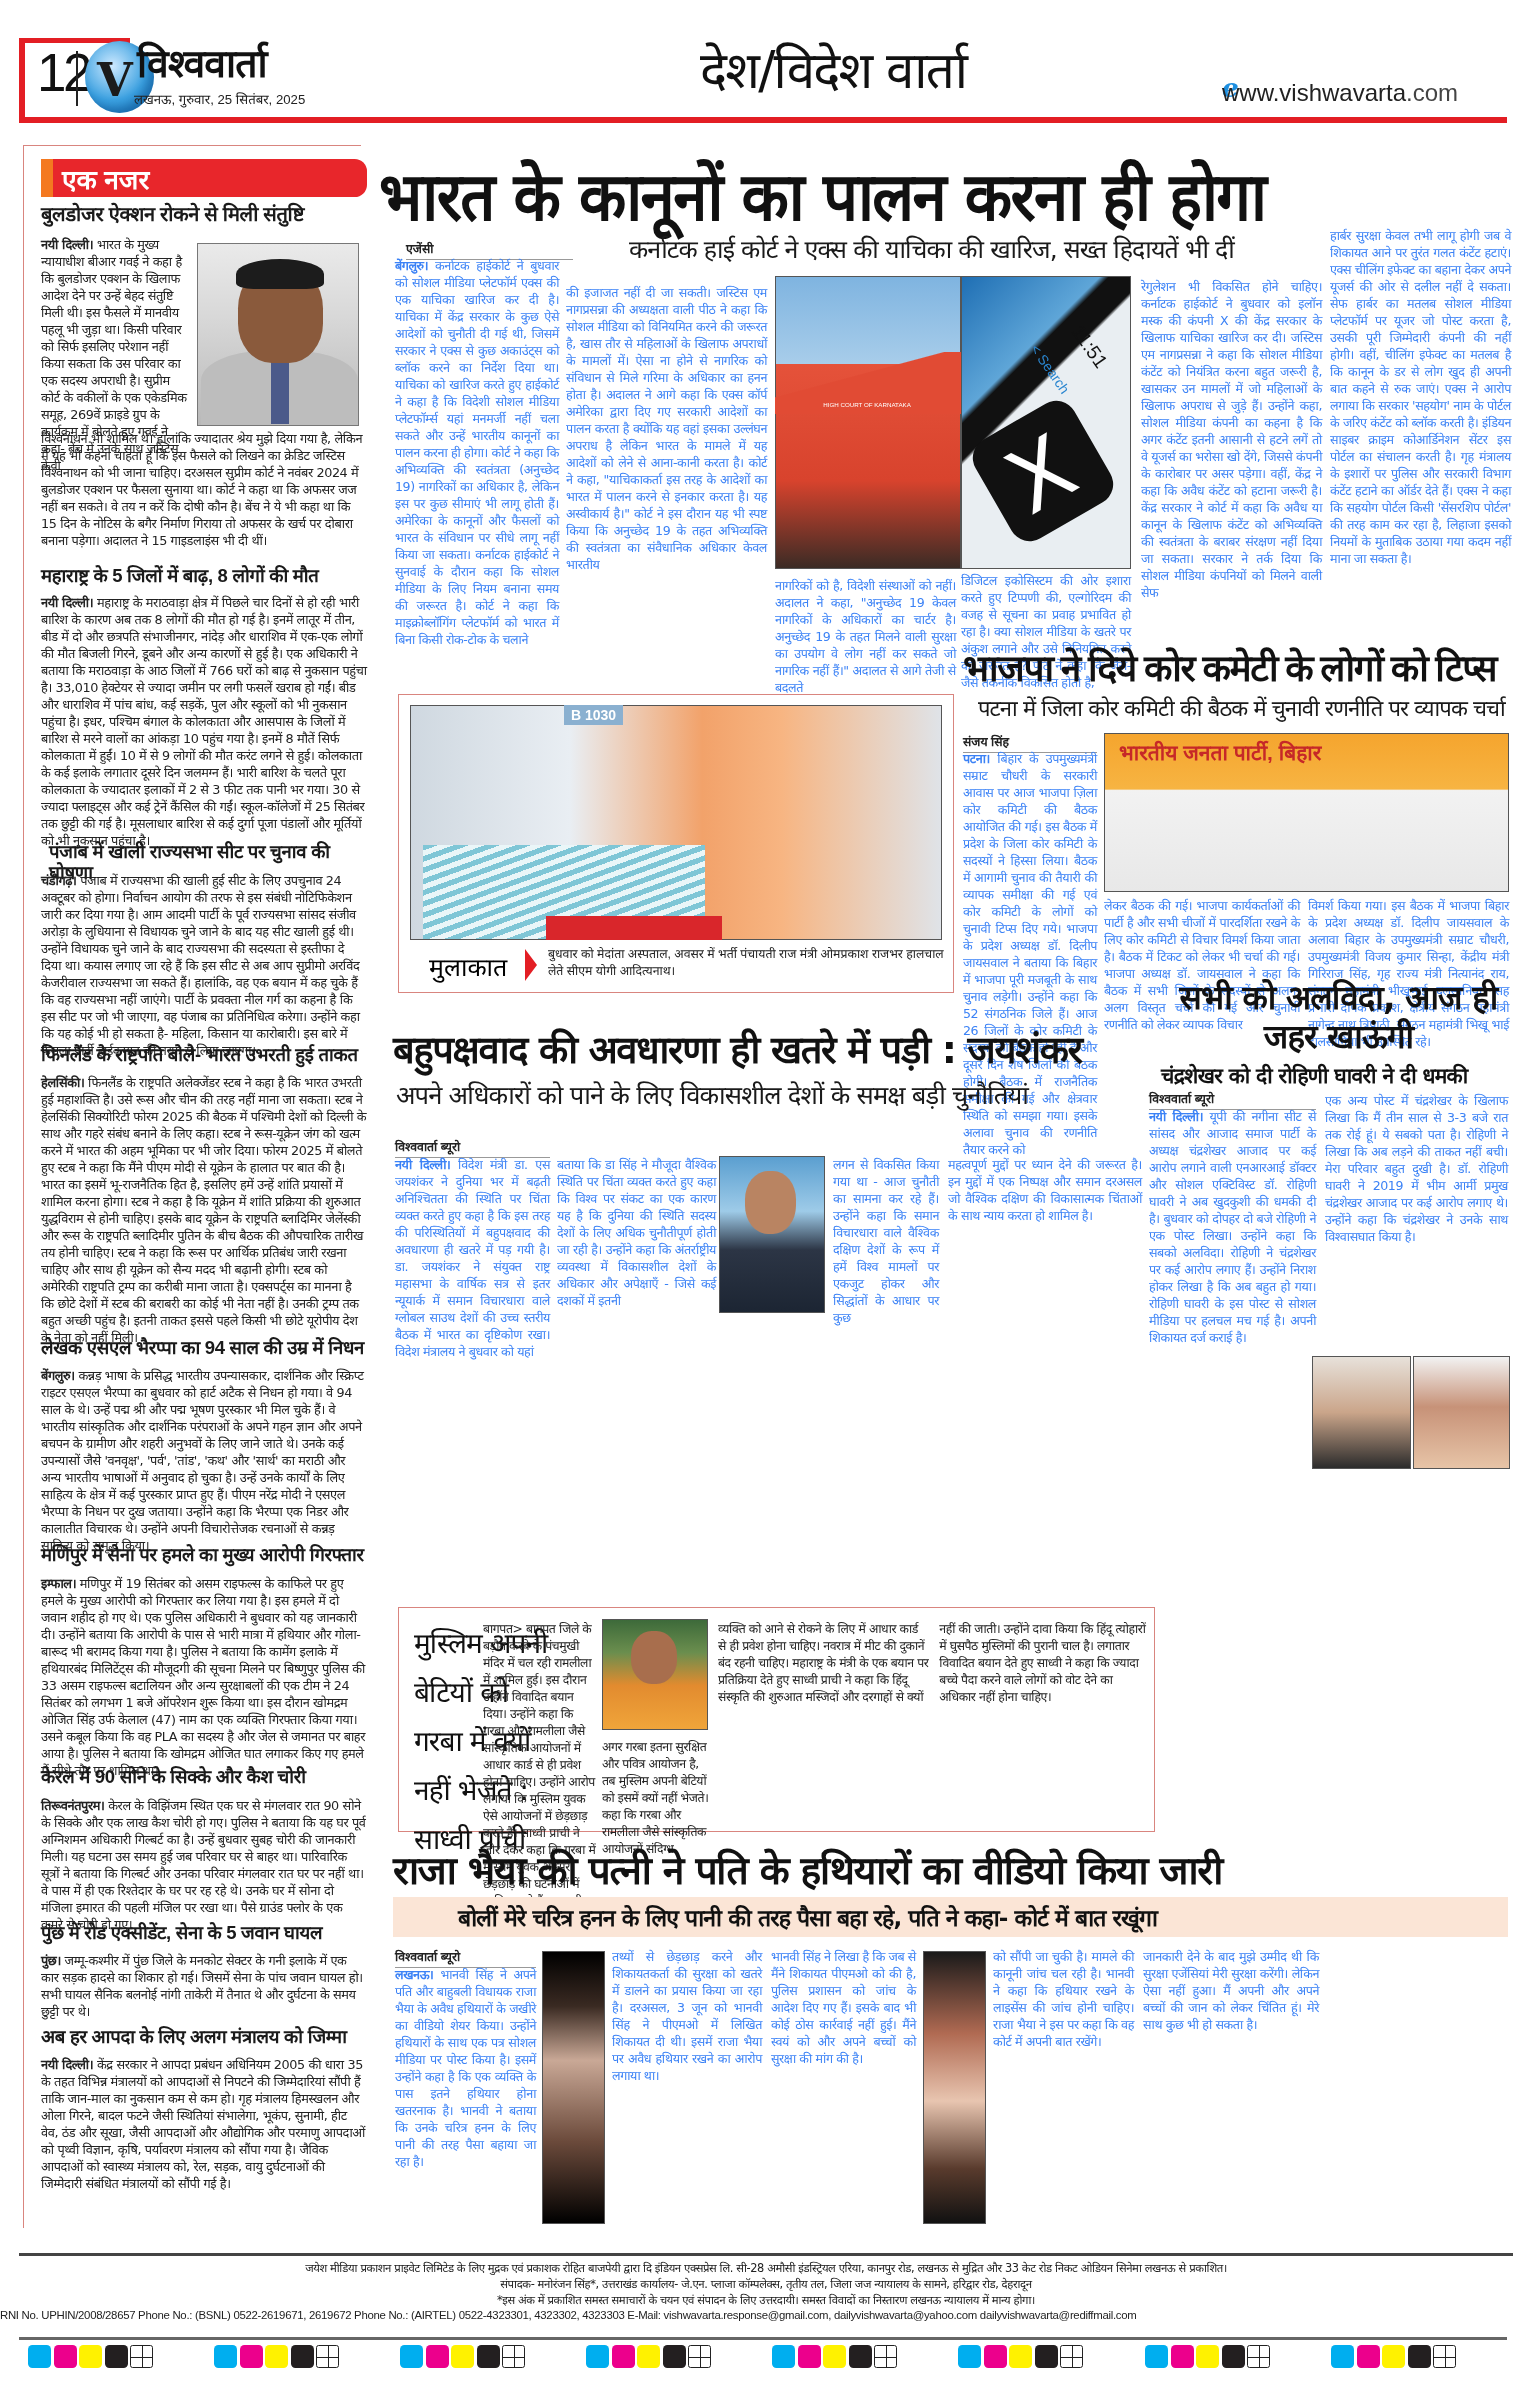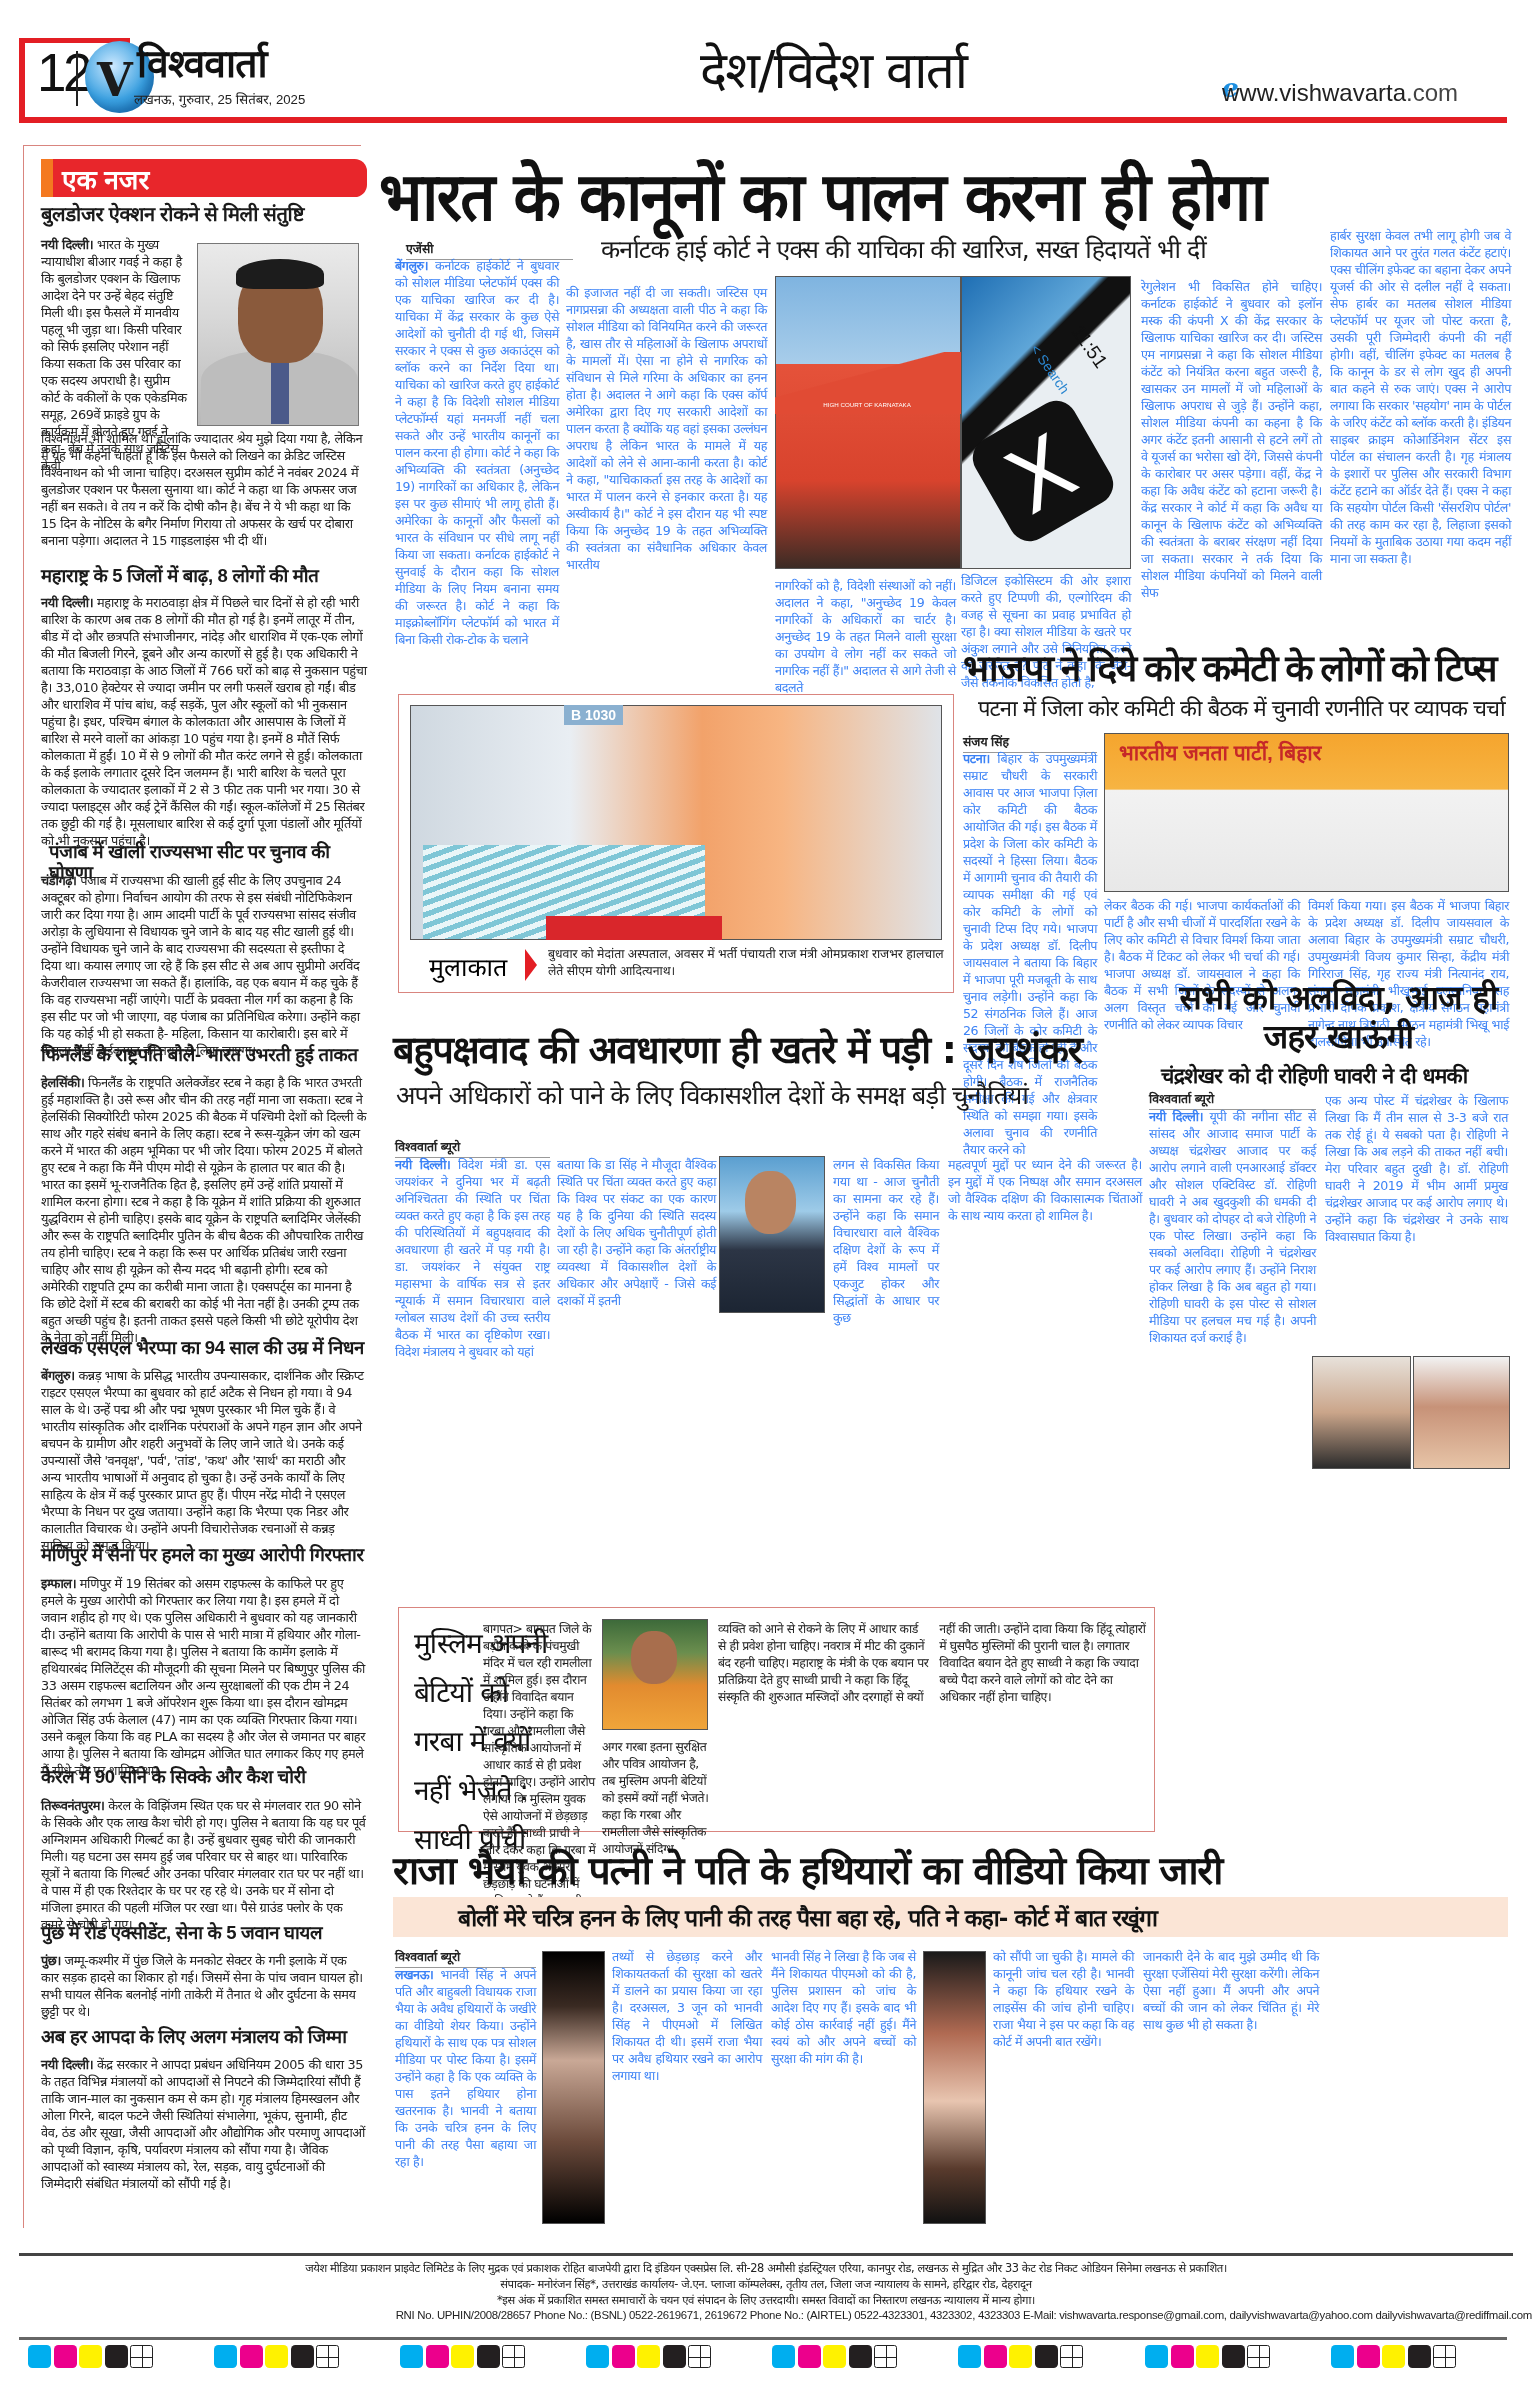--- a/index.html
+++ b/index.html
@@ -144,7 +144,7 @@
 <div class="abs lbody" style="left:41px;top:2056px;width:326px"><b>नयी दिल्ली।</b> <span>केंद्र सरकार ने आपदा प्रबंधन अधिनियम 2005 की धारा 35 के तहत विभिन्न मंत्रालयों को आपदाओं से निपटने की जिम्मेदारियां सौंपी हैं ताकि जान-माल का नुकसान कम से कम हो। गृह मंत्रालय हिमस्खलन और ओला गिरने, बादल फटने जैसी स्थितियां संभालेगा, भूकंप, सुनामी, हीट वेव, ठंड और सूखा, जैसी आपदाओं और औद्योगिक और परमाणु आपदाओं को पृथ्वी विज्ञान, कृषि, पर्यावरण मंत्रालय को सौंपा गया है। जैविक आपदाओं को स्वास्थ्य मंत्रालय को, रेल, सड़क, वायु दुर्घटनाओं की जिम्मेदारी संबंधित मंत्रालयों को सौंपी गई है।</span></div>
 
 <div class="abs bigh">भारत के कानूनों का पालन करना ही होगा</div>
-<div class="abs subh" style="left:601px;top:231px">कर्नाटक हाई कोर्ट ने एक्स की याचिका की खारिज, सख्त हिदायतें भी दीं</div>
+<div class="abs subh" style="left:629px;top:231px">कर्नाटक हाई कोर्ट ने एक्स की याचिका की खारिज, सख्त हिदायतें भी दीं</div>
 <div class="abs byline" style="left:406px;top:240px;width:167px">एजेंसी</div>
 <div class="abs body" style="left:395px;top:257px;width:164px"><b>बेंगलुरु।</b> <span>कर्नाटक हाईकोर्ट ने बुधवार को सोशल मीडिया प्लेटफॉर्म एक्स की एक याचिका खारिज कर दी है। याचिका में केंद्र सरकार के कुछ ऐसे आदेशों को चुनौती दी गई थी, जिसमें सरकार ने एक्स से कुछ अकाउंट्स को ब्लॉक करने का निर्देश दिया था। याचिका को खारिज करते हुए हाईकोर्ट ने कहा है कि विदेशी सोशल मीडिया प्लेटफॉर्म्स यहां मनमर्जी नहीं चला सकते और उन्हें भारतीय कानूनों का पालन करना ही होगा। कोर्ट ने कहा कि अभिव्यक्ति की स्वतंत्रता (अनुच्छेद 19) नागरिकों का अधिकार है, लेकिन इस पर कुछ सीमाएं भी लागू होती हैं। अमेरिका के कानूनों और फैसलों को भारत के संविधान पर सीधे लागू नहीं किया जा सकता। कर्नाटक हाईकोर्ट ने सुनवाई के दौरान कहा कि सोशल मीडिया के लिए नियम बनाना समय की जरूरत है। कोर्ट ने कहा कि माइक्रोब्लॉगिंग प्लेटफॉर्म को भारत में बिना किसी रोक-टोक के चलाने</span></div>
 <div class="abs body" style="left:566px;top:284px;width:201px">की इजाजत नहीं दी जा सकती। जस्टिस एम नागप्रसन्ना की अध्यक्षता वाली पीठ ने कहा कि सोशल मीडिया को विनियमित करने की जरूरत है, खास तौर से महिलाओं के खिलाफ अपराधों के मामलों में। ऐसा ना होने से नागरिक को संविधान से मिले गरिमा के अधिकार का हनन होता है। अदालत ने आगे कहा कि एक्स कॉर्प अमेरिका द्वारा दिए गए सरकारी आदेशों का पालन करता है क्योंकि यह वहां इसका उल्लंघन अपराध है लेकिन भारत के मामले में यह आदेशों को लेने से आना-कानी करता है। कोर्ट ने कहा, "याचिकाकर्ता इस तरह के आदेशों का भारत में पालन करने से इनकार करता है। यह अस्वीकार्य है।" कोर्ट ने इस दौरान यह भी स्पष्ट किया कि अनुच्छेद 19 के तहत अभिव्यक्ति की स्वतंत्रता का संवैधानिक अधिकार केवल भारतीय</div>

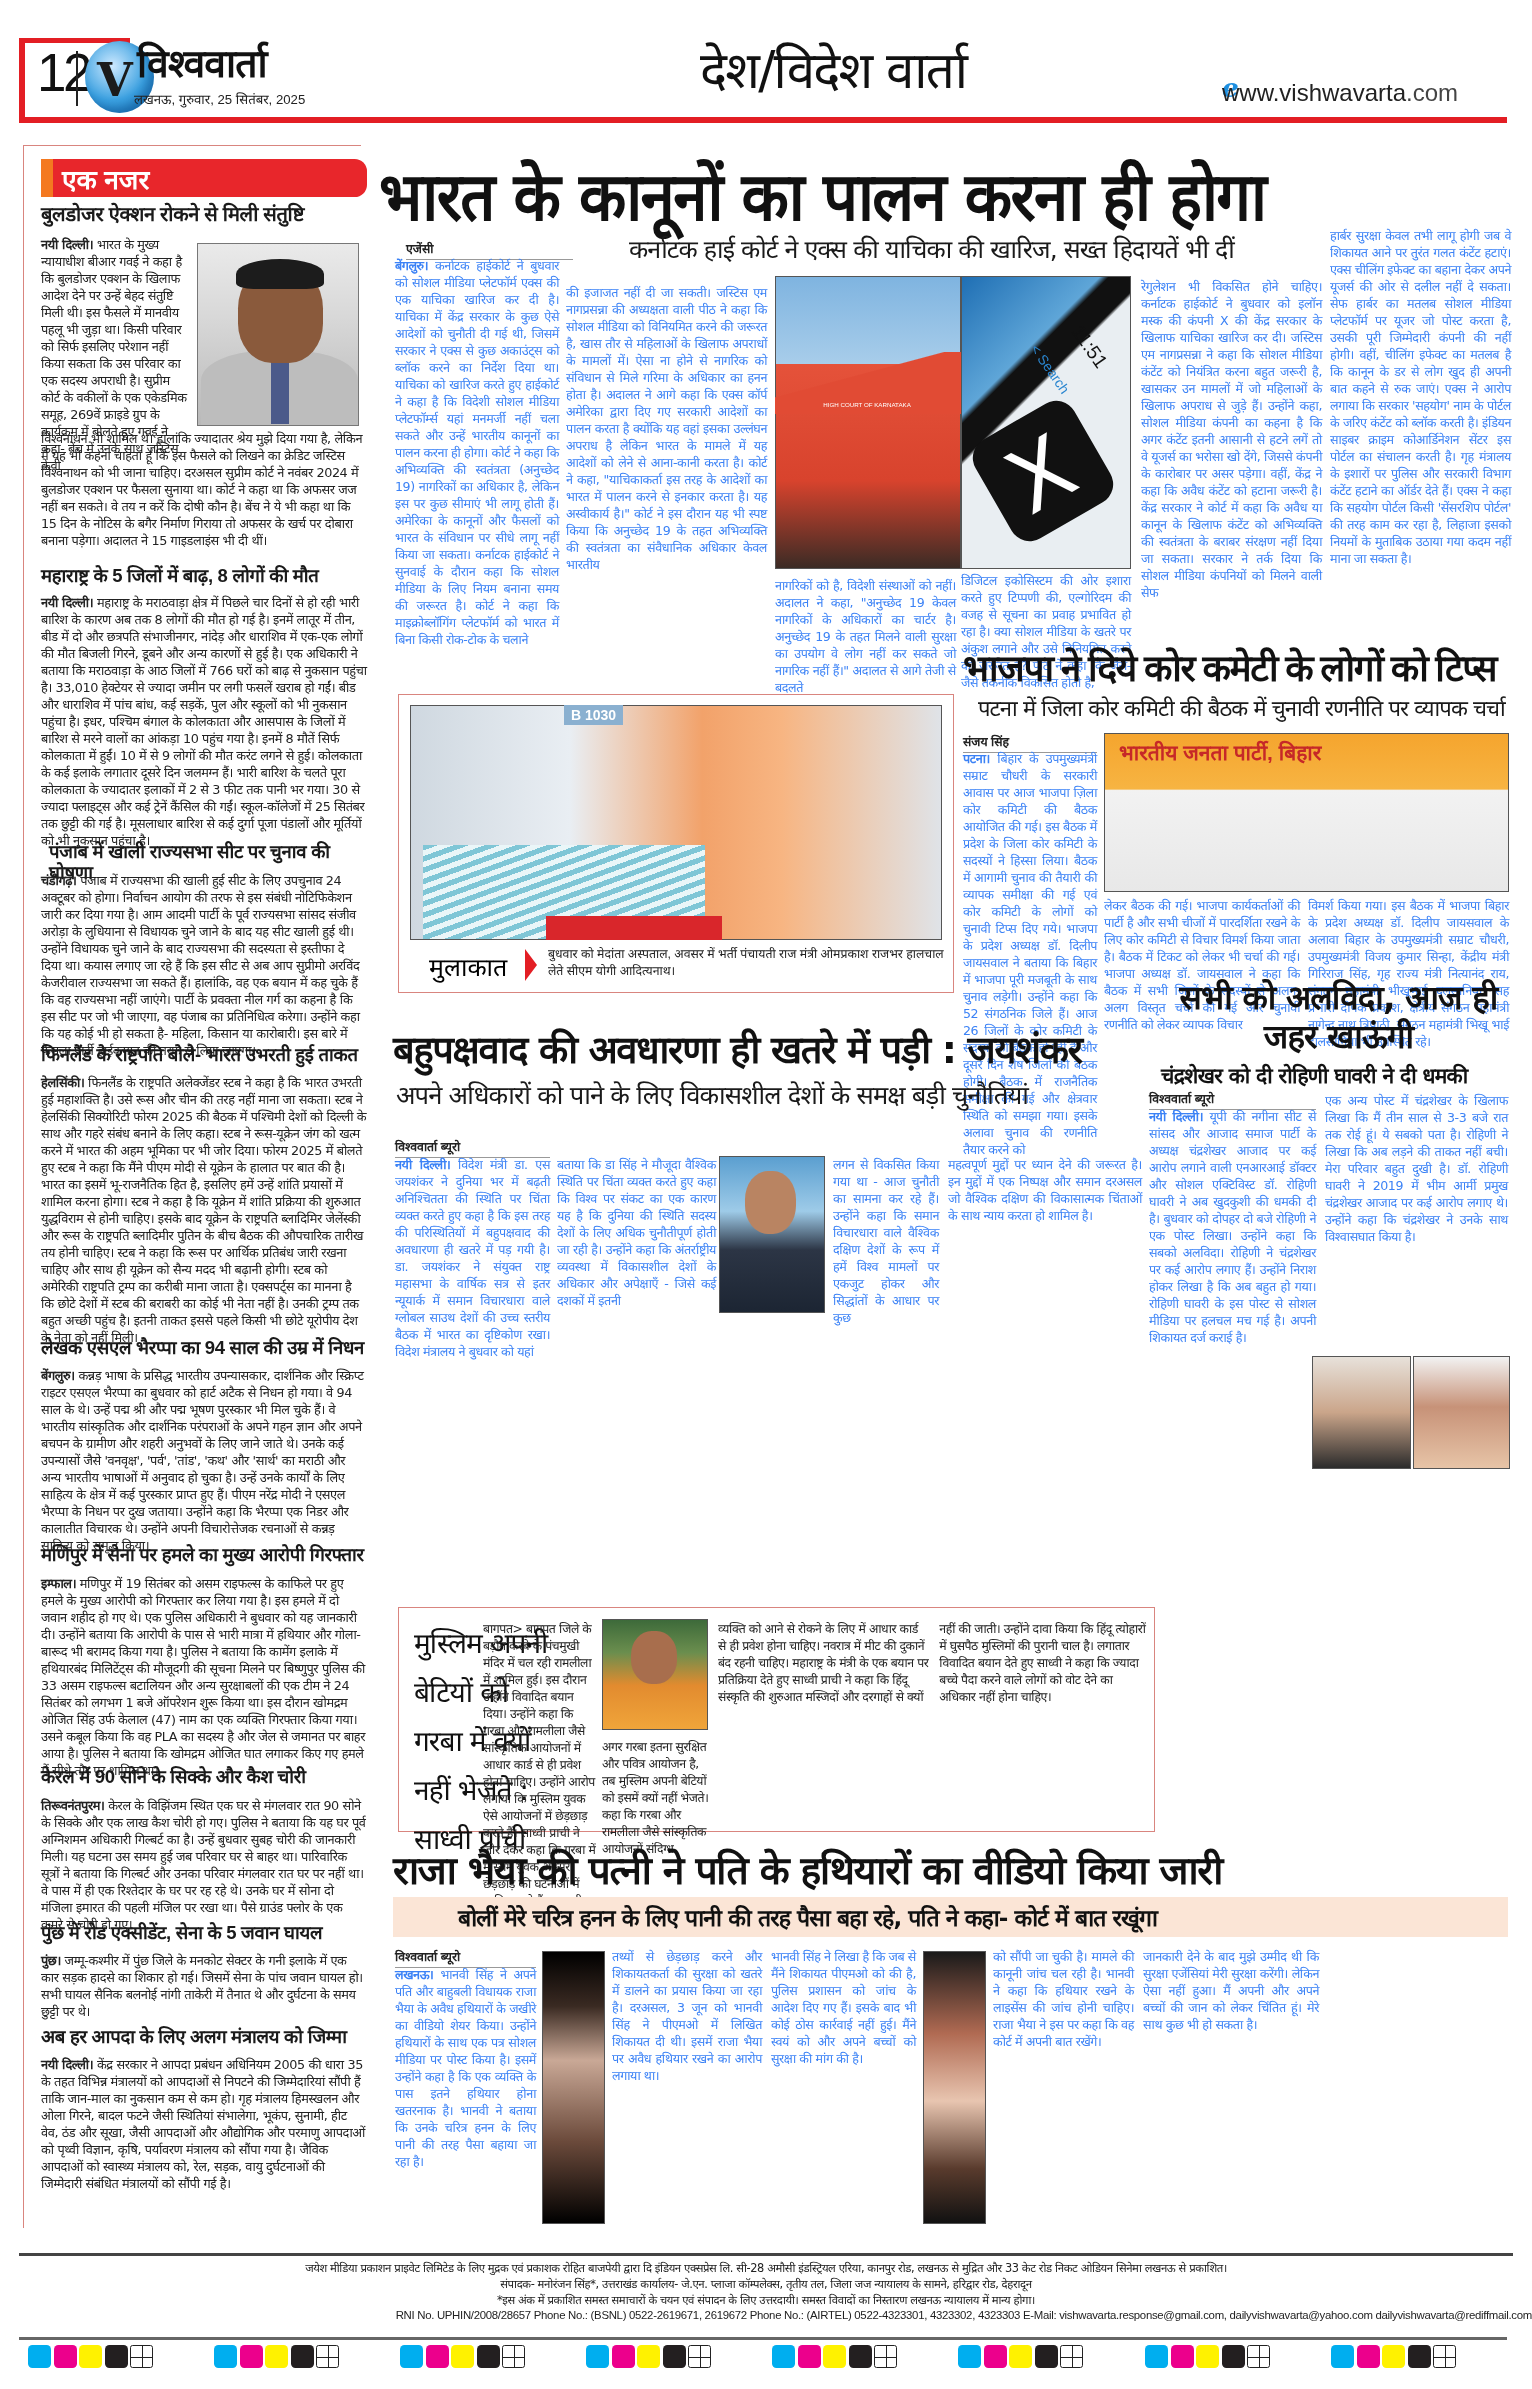--- a/index.html
+++ b/index.html
@@ -80,7 +80,7 @@
   
   .rule{left:19.4px;top:2253px;width:1494px;height:2.6px;background:#444}
   .imprint{left:0;width:1532px;text-align:center;font-size:11.4px;color:#222;font-family:"DejaVu Sans",sans-serif;letter-spacing:-0.4px}
-  .rni{left:0;width:1532px;text-align:right;font-size:11.4px;color:#222;letter-spacing:-0.3px}
+  .rni{left:0;width:1532px;text-align:left;font-size:11.4px;color:#222;letter-spacing:-0.3px}
   .rule2{left:19.4px;top:2337px;width:1488px;height:2.6px;background:#666}
   .cmyk{top:2345px;height:25px;display:flex;gap:2.6px}
   .cmyk i{display:block;width:23px;height:23px;border-radius:4.4px}

